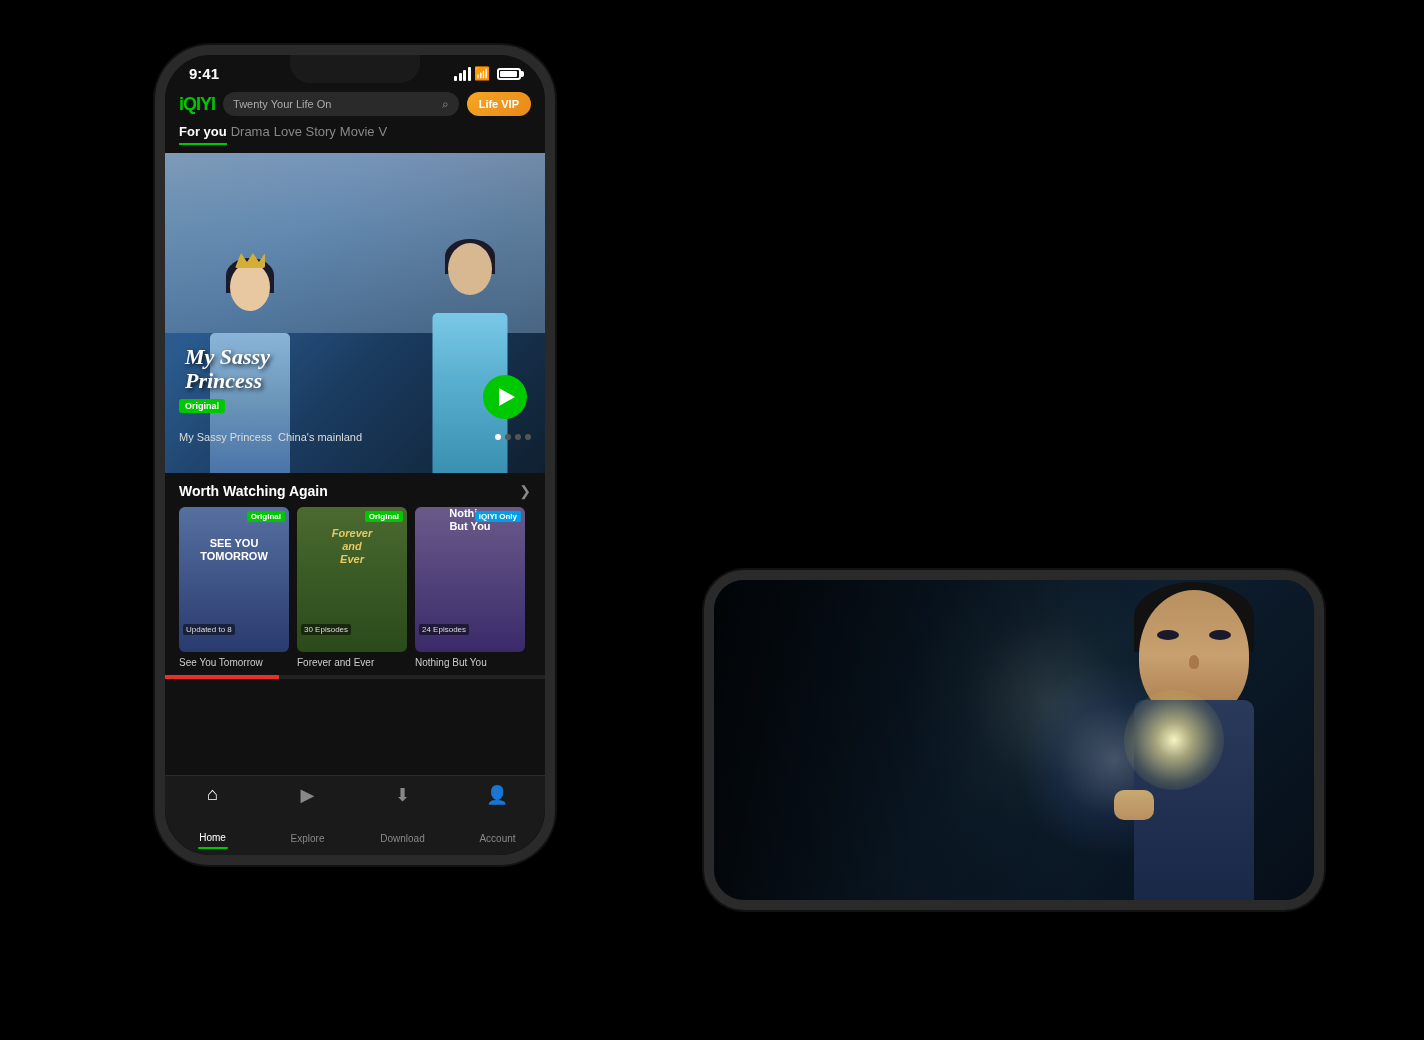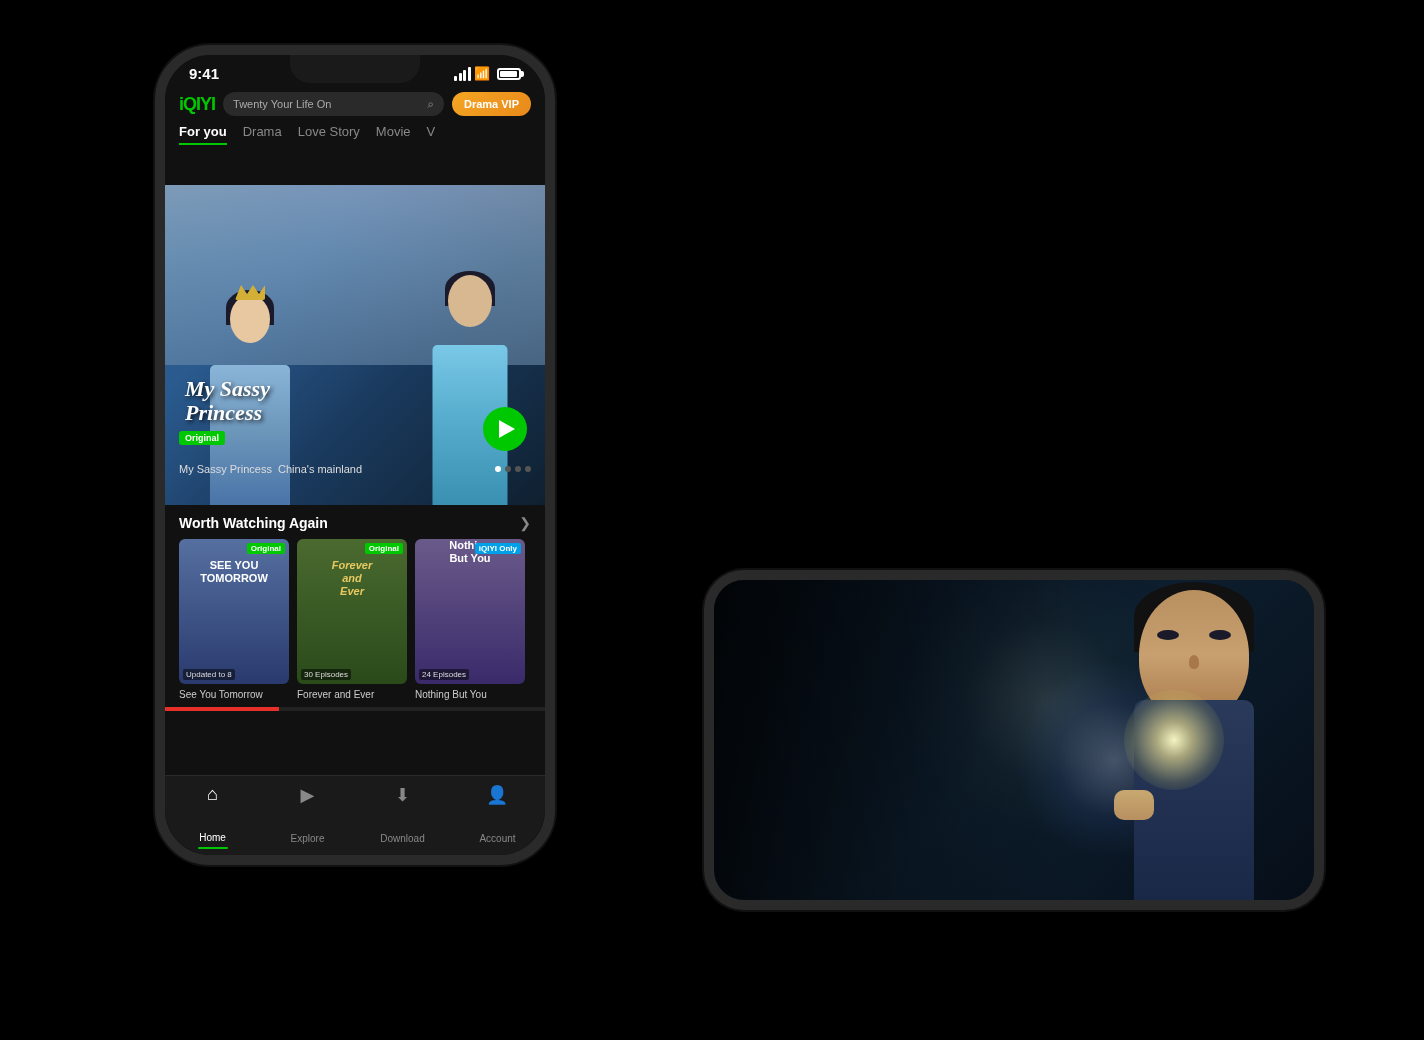--- a/index.html
+++ b/index.html
@@ -644,7 +644,7 @@
         <span class="search-text">Twenty Your Life On</span>
         <span class="search-icon-small">⌕</span>
       </div>
-      <button class="join-vip-btn">Drama VIP</button>
+      <button class="join-vip-btn">Life VIP</button>
     </div>
 
     <div class="nav-tabs">

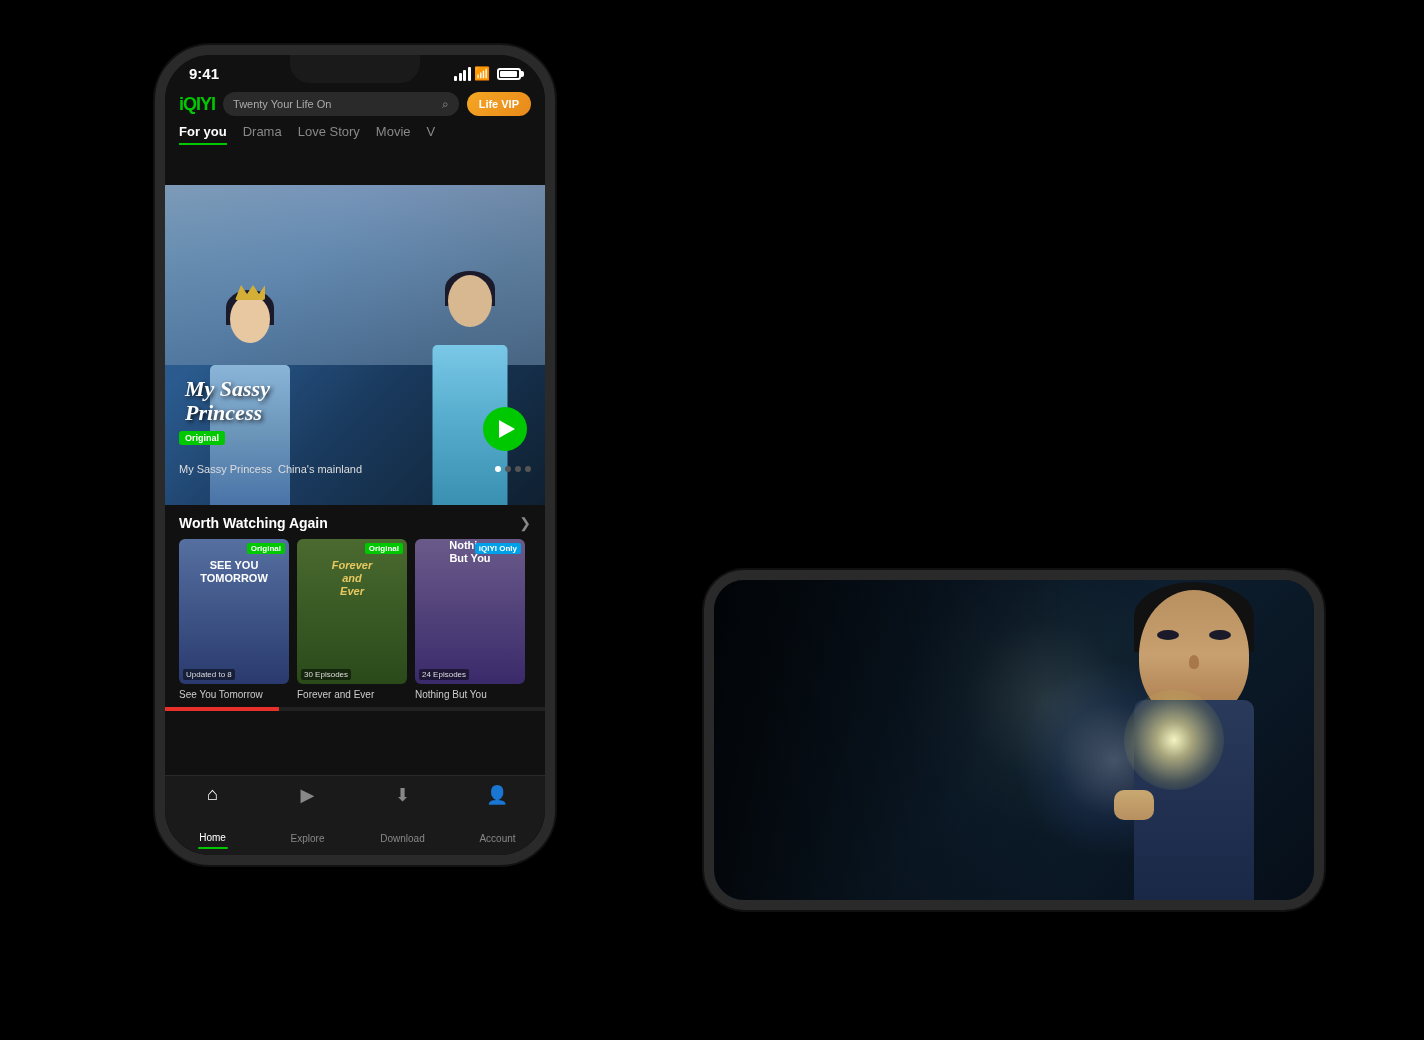--- a/index.html
+++ b/index.html
@@ -155,7 +155,7 @@
     .nav-tabs {
       display: flex;
       padding: 0 14px 8px;
-      gap: 16px;
+      gap: 4px;
       overflow: hidden;
     }
     .nav-tab {

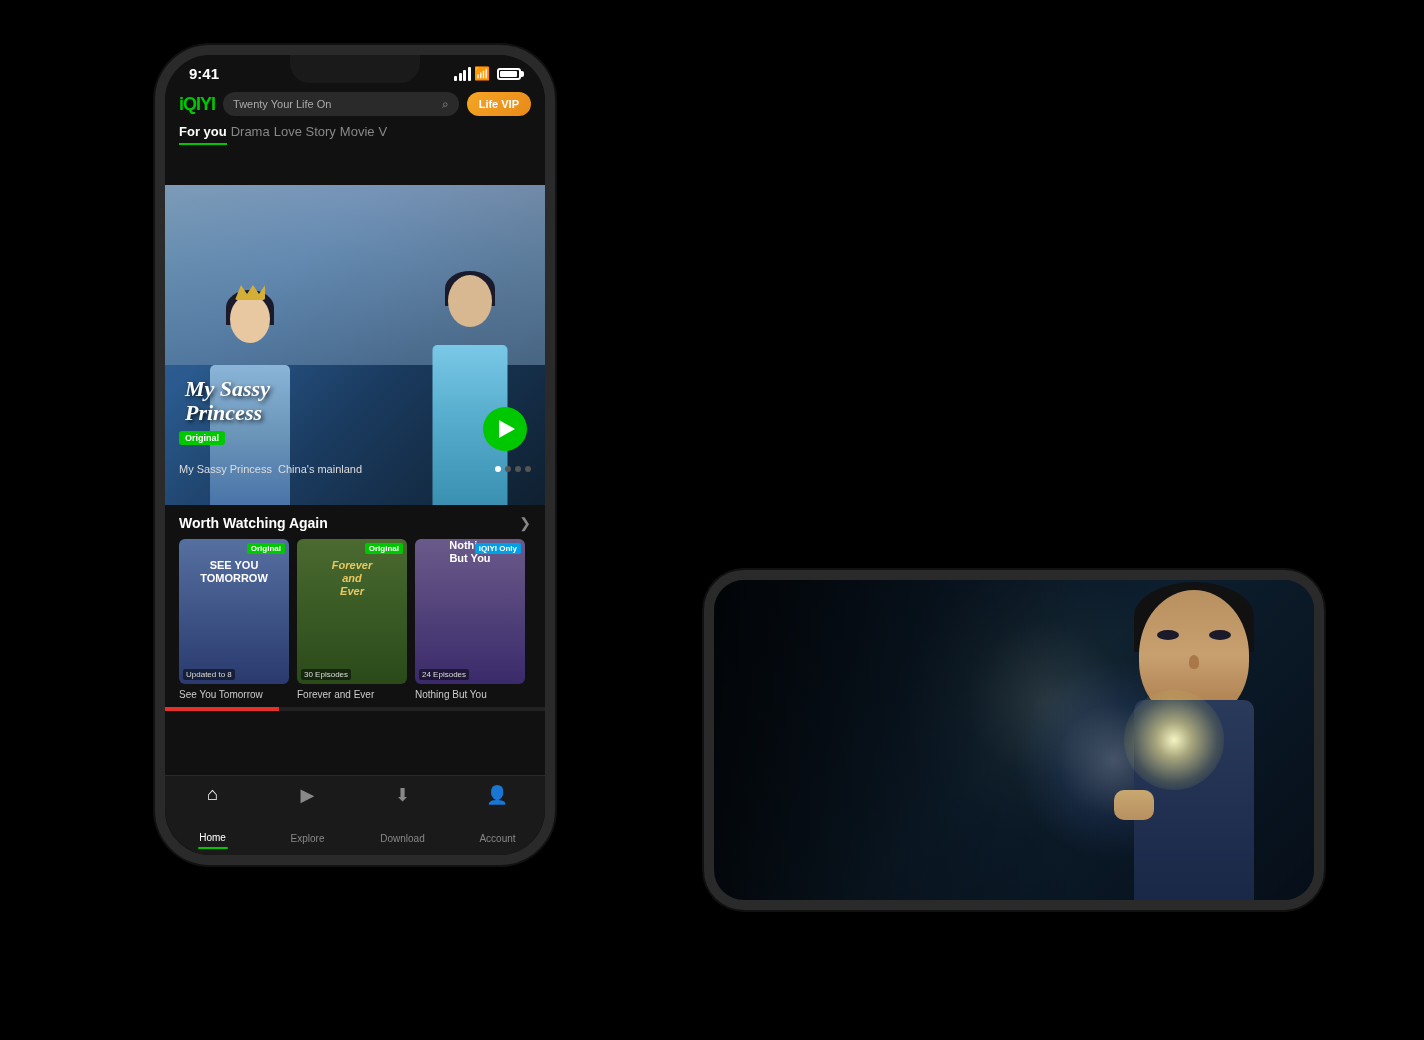--- a/index.html
+++ b/index.html
@@ -177,7 +177,6 @@
       background: linear-gradient(180deg, #2a4a6e 0%, #1a3a5e 40%, #0f2a3e 100%);
       position: relative;
       overflow: hidden;
-      margin-top: 32px;
     }
     .hero-bg {
       position: absolute;

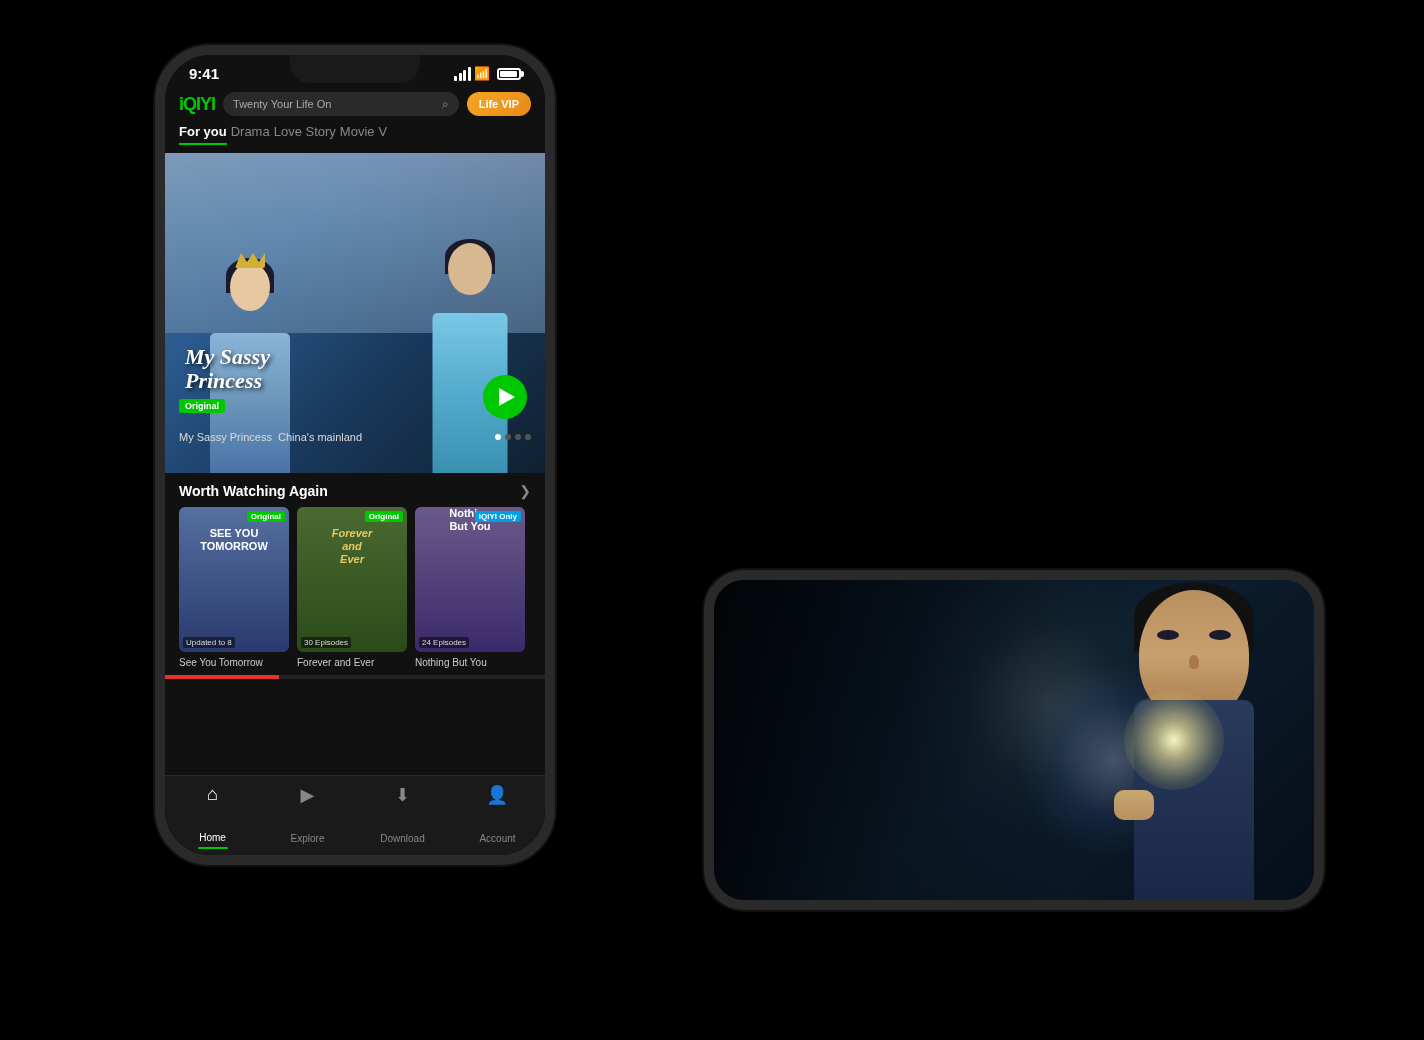--- a/index.html
+++ b/index.html
@@ -338,6 +338,7 @@
       text-align: center;
       padding-top: 20px;
       line-height: 1.2;
+      margin-top: 10px;
     }
     .card-text-forever {
       font-size: 11px;

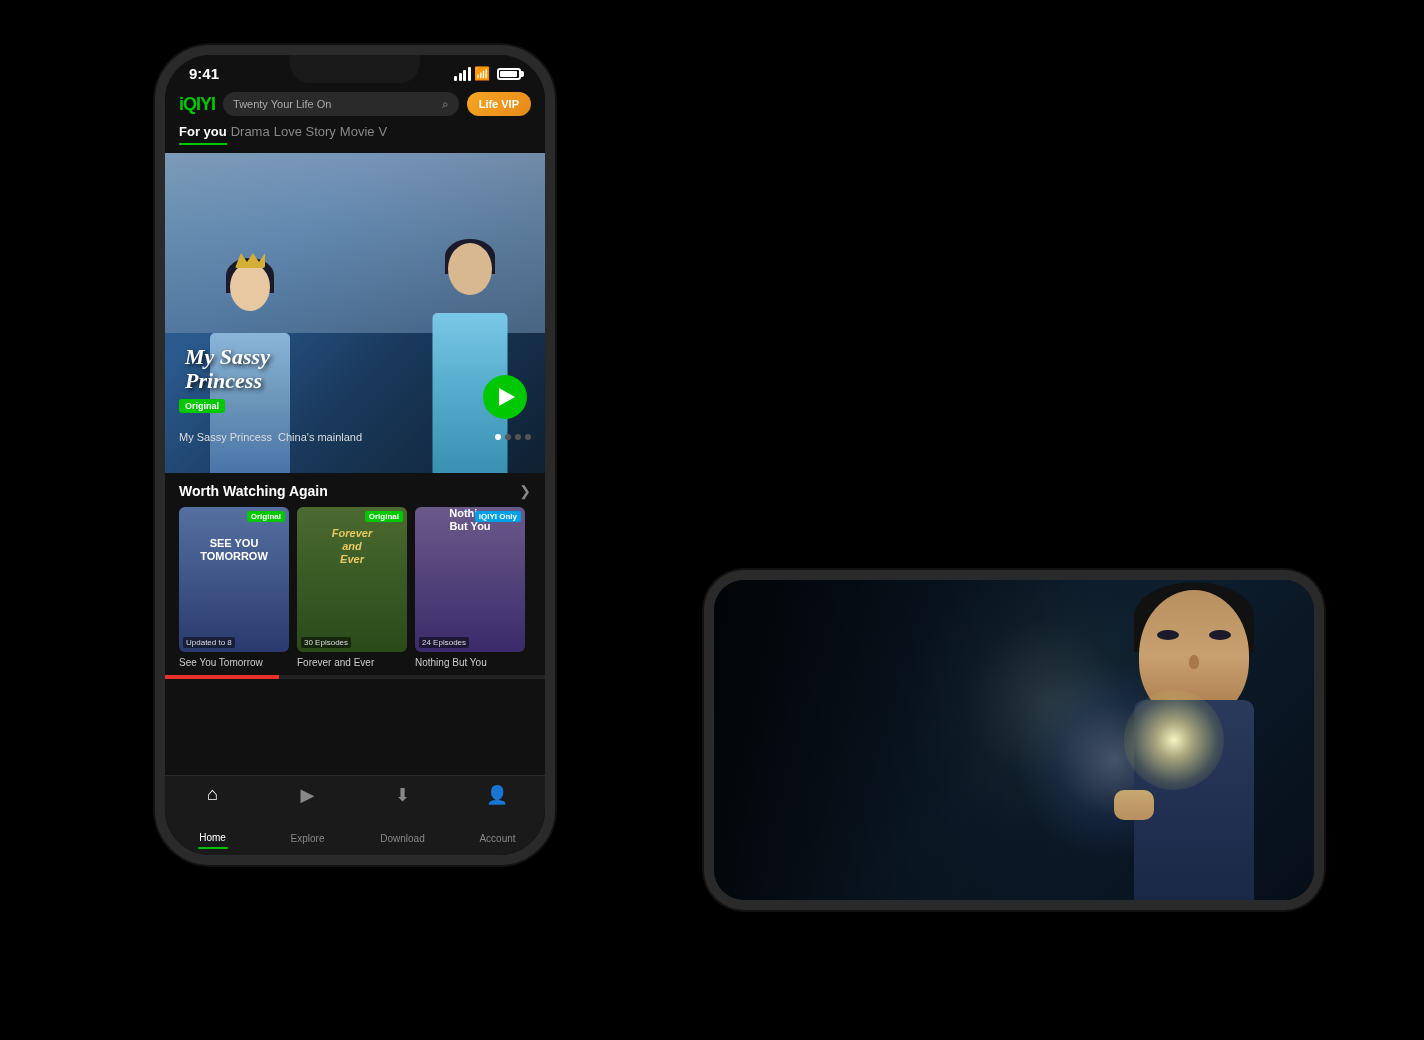--- a/index.html
+++ b/index.html
@@ -316,7 +316,7 @@
     .card-badge.iqiyi-only { background: #00a0e8; }
     .card-episode-info {
       position: absolute;
-      bottom: 4px;
+      bottom: 17px;
       left: 4px;
       font-size: 8px;
       color: #ddd;

